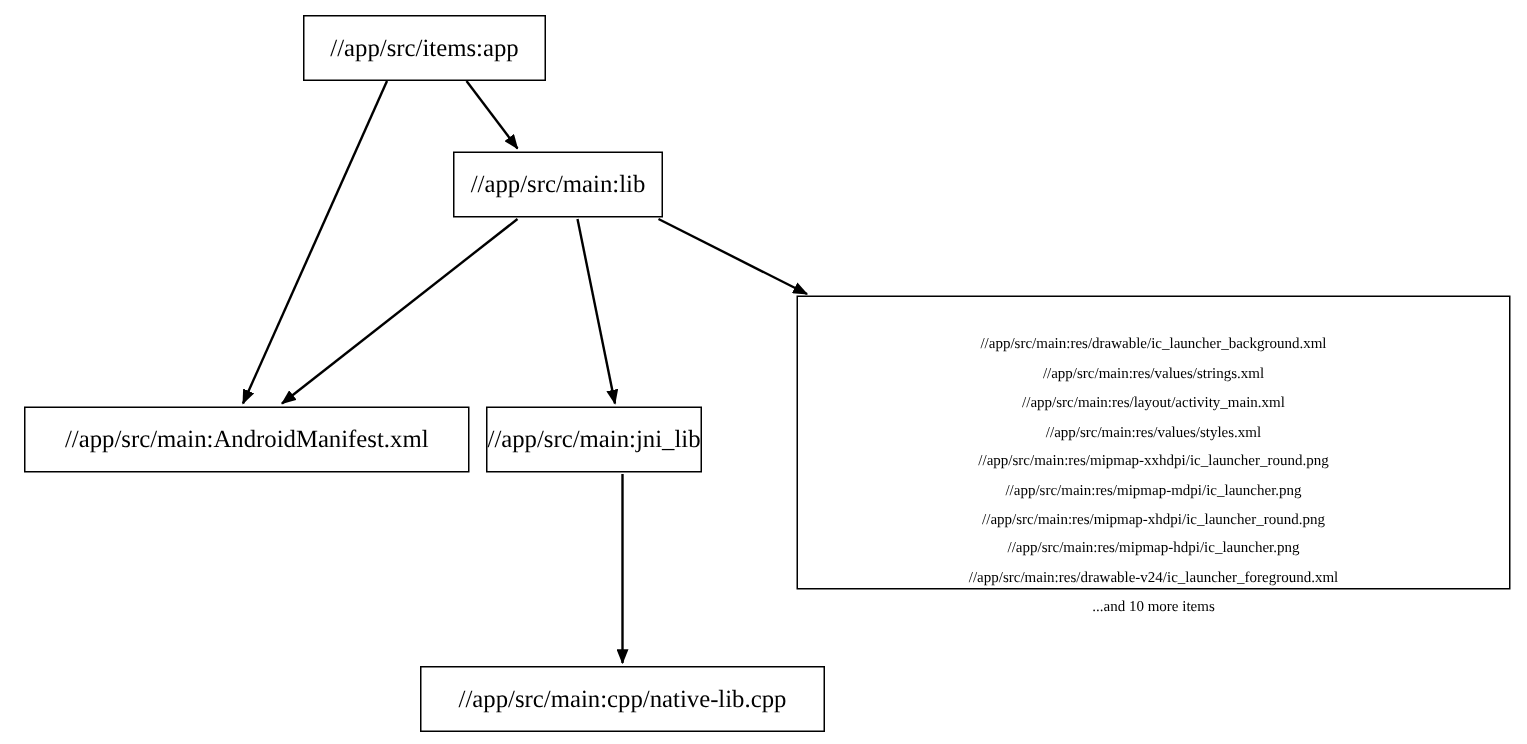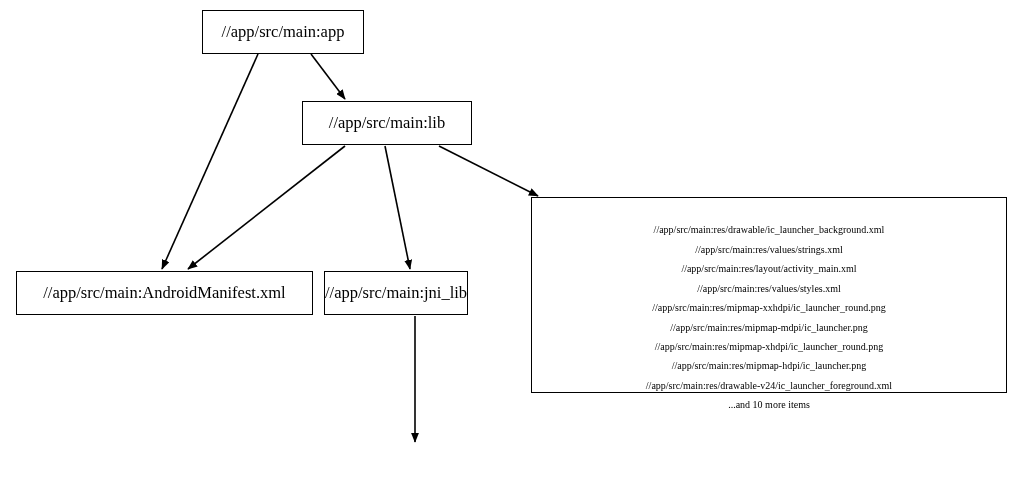--- a/index.html
+++ b/index.html
@@ -80,7 +80,7 @@
   </svg>
 
   <div class="node node-single" style="left:202px; top:10px; width:162px; height:44px;">
-    <span class="node-label">//app/src/main:app</span>
+    <span class="node-label">//app/src/items:app</span>
   </div>
 
   <div class="node node-single" style="left:302px; top:101px; width:170px; height:44px;">

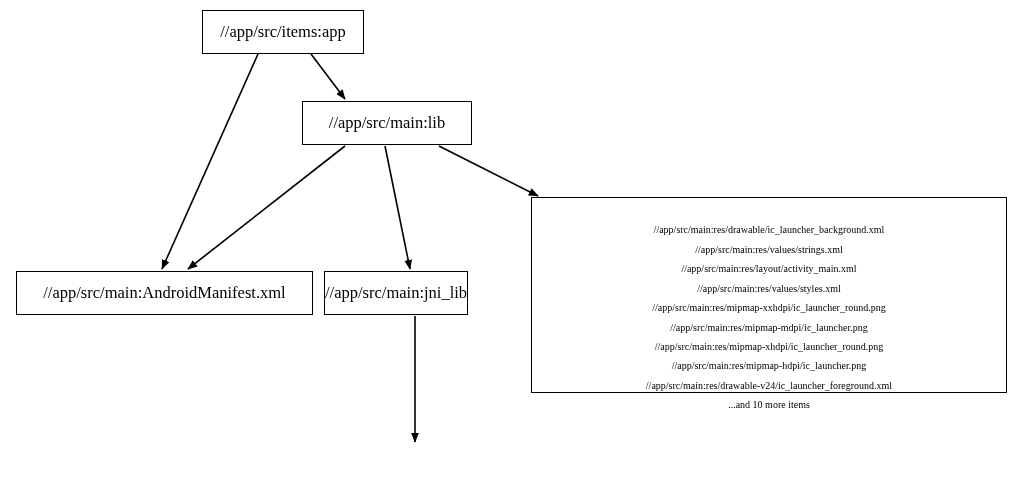--- a/index.html
+++ b/index.html
@@ -83,7 +83,7 @@
     <span class="node-label">//app/src/items:app</span>
   </div>
 
-  <div class="node node-single" style="left:302px; top:101px; width:170px; height:44px;">
+  <div class="node node-single" style="left:302px; top:101px; width:140px; height:44px;">
     <span class="node-label">//app/src/main:lib</span>
   </div>
 

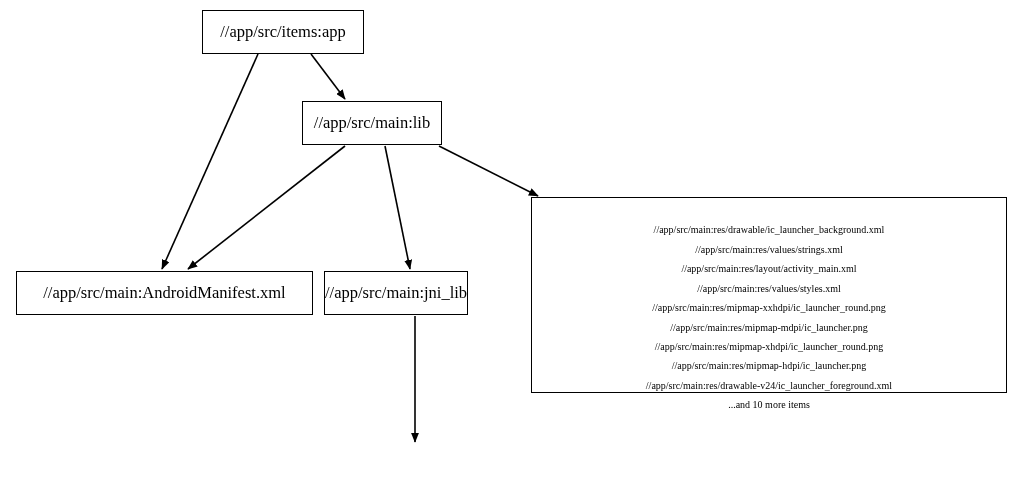--- a/index.html
+++ b/index.html
@@ -95,6 +95,9 @@
     <span class="node-label">//app/src/main:jni_lib</span>
   </div>
 
+  <div class="node node-single" style="left:280px; top:444px; width:270px; height:44px;">
+    <span class="node-label">//app/src/main:cpp/native-lib.cpp</span>
+  </div>
 
   <div class="node node-multi" style="left:531px; top:197px; width:476px; height:196px;">
     <span class="node-label">//app/src/main:res/drawable/ic_launcher_background.xml

